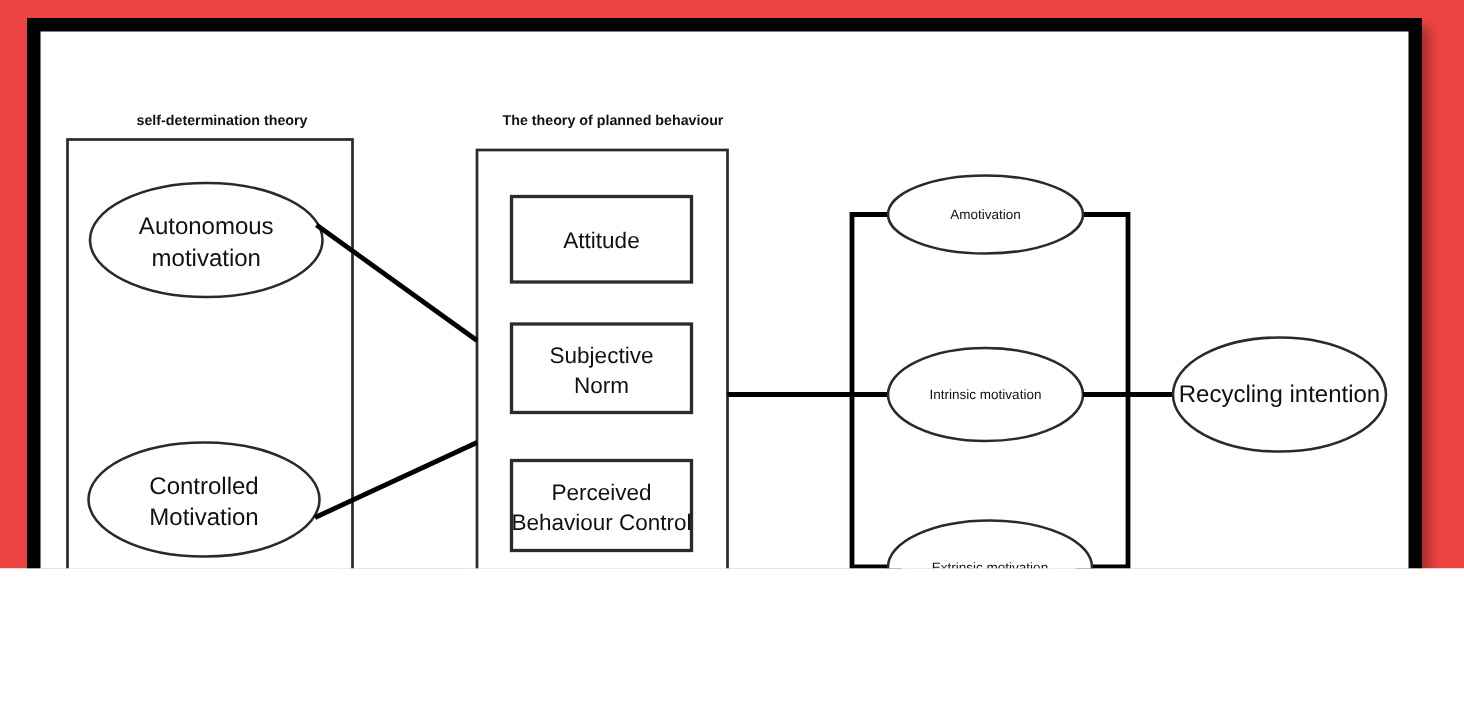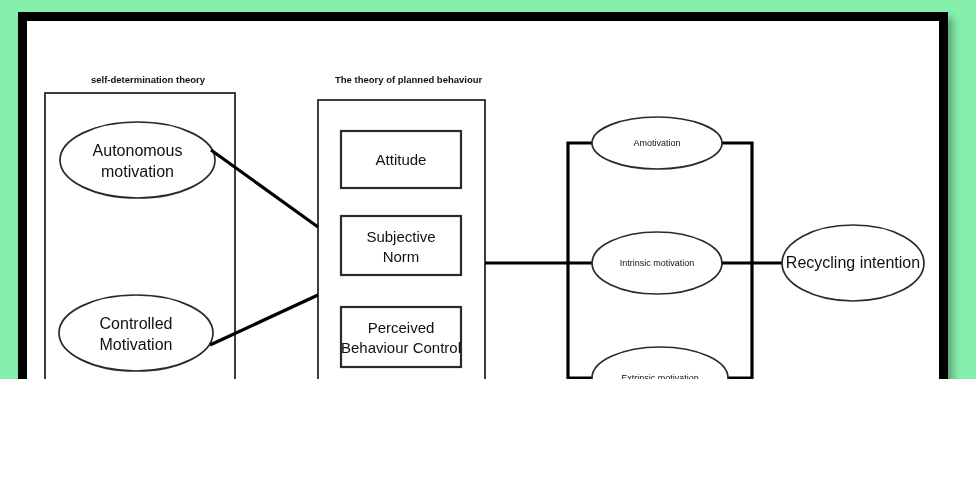--- a/index.html
+++ b/index.html
@@ -13,7 +13,7 @@
     position: relative;
     width: 976px;
     height: 379px;
-    background: #86efac;
+    background: #ef4444;
     overflow: hidden;
   }
   

